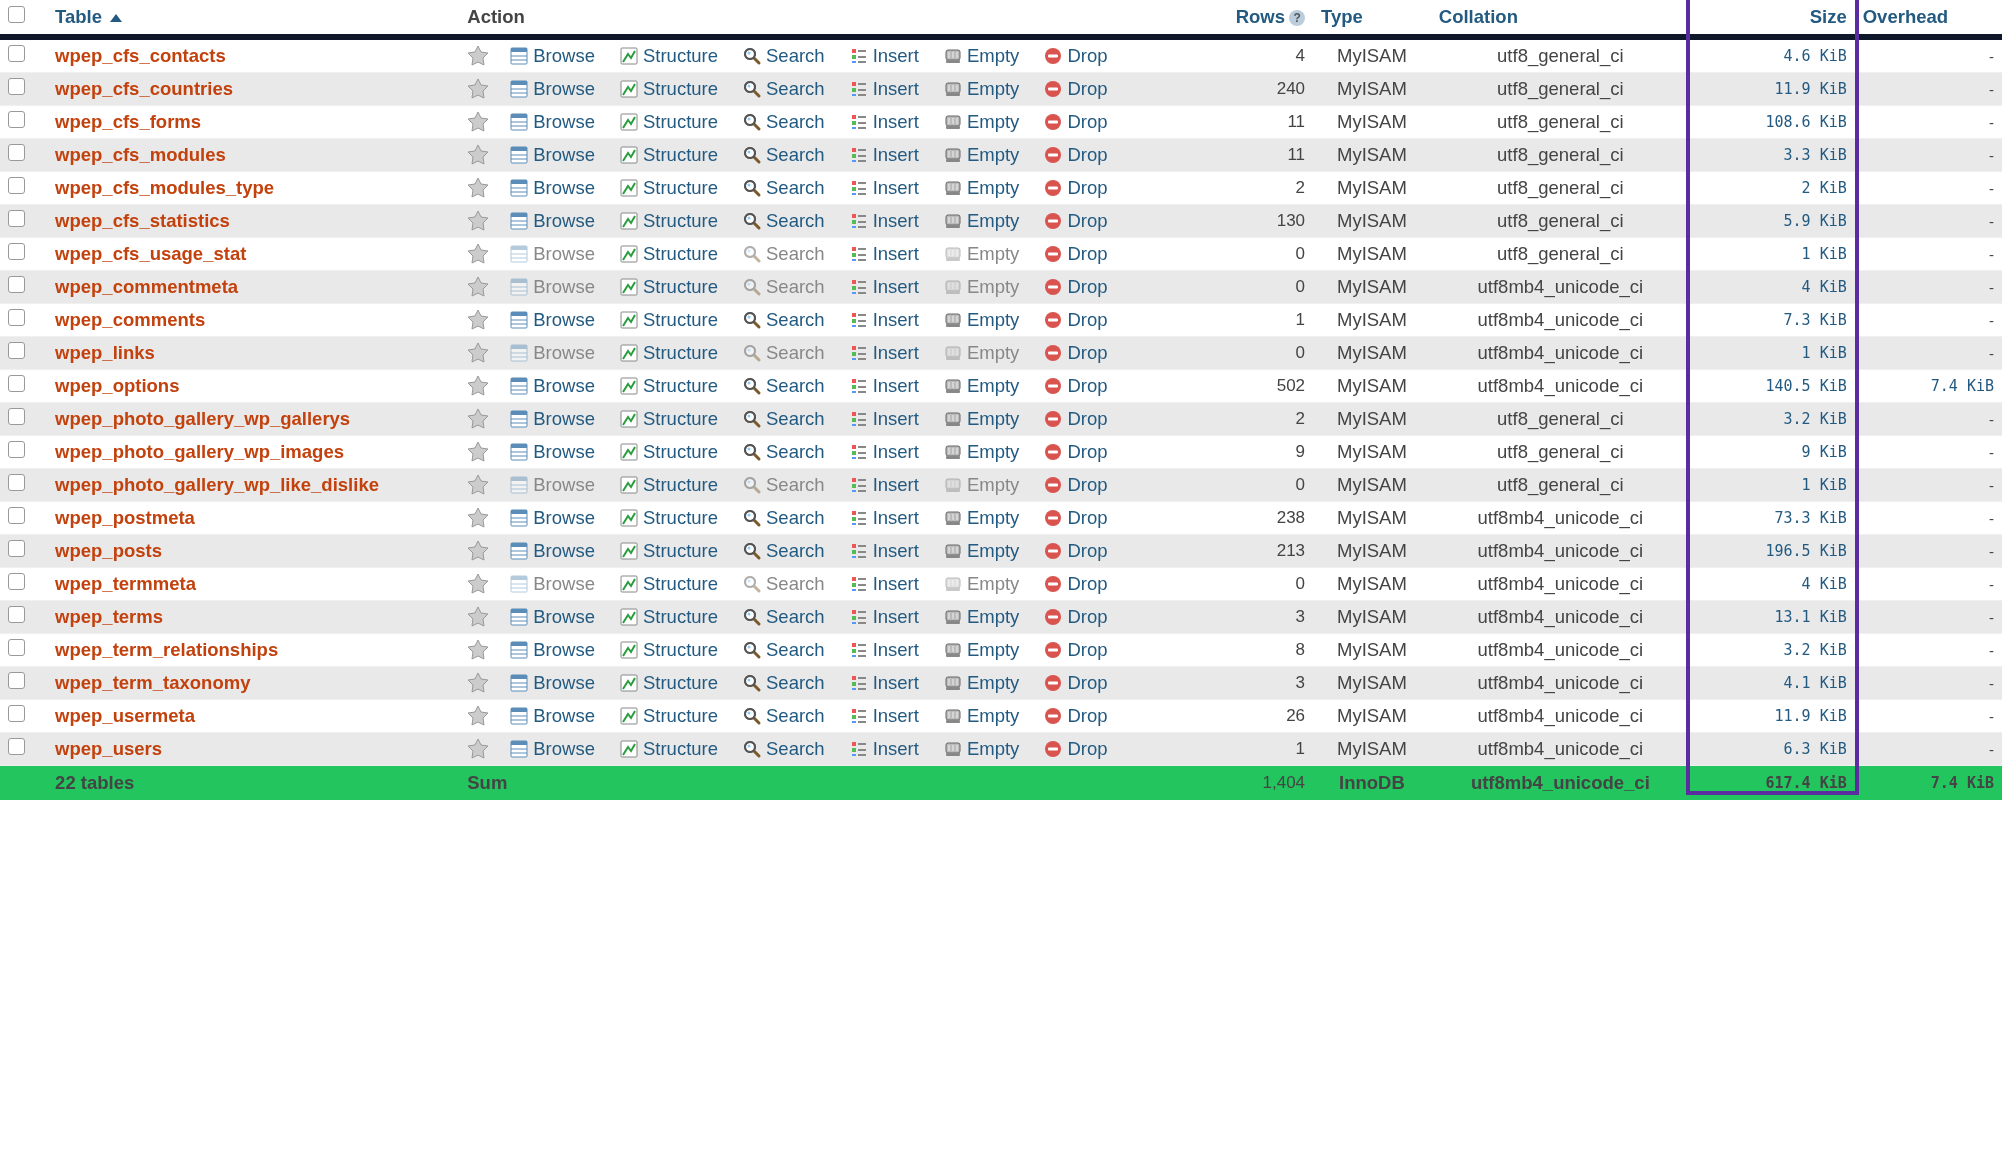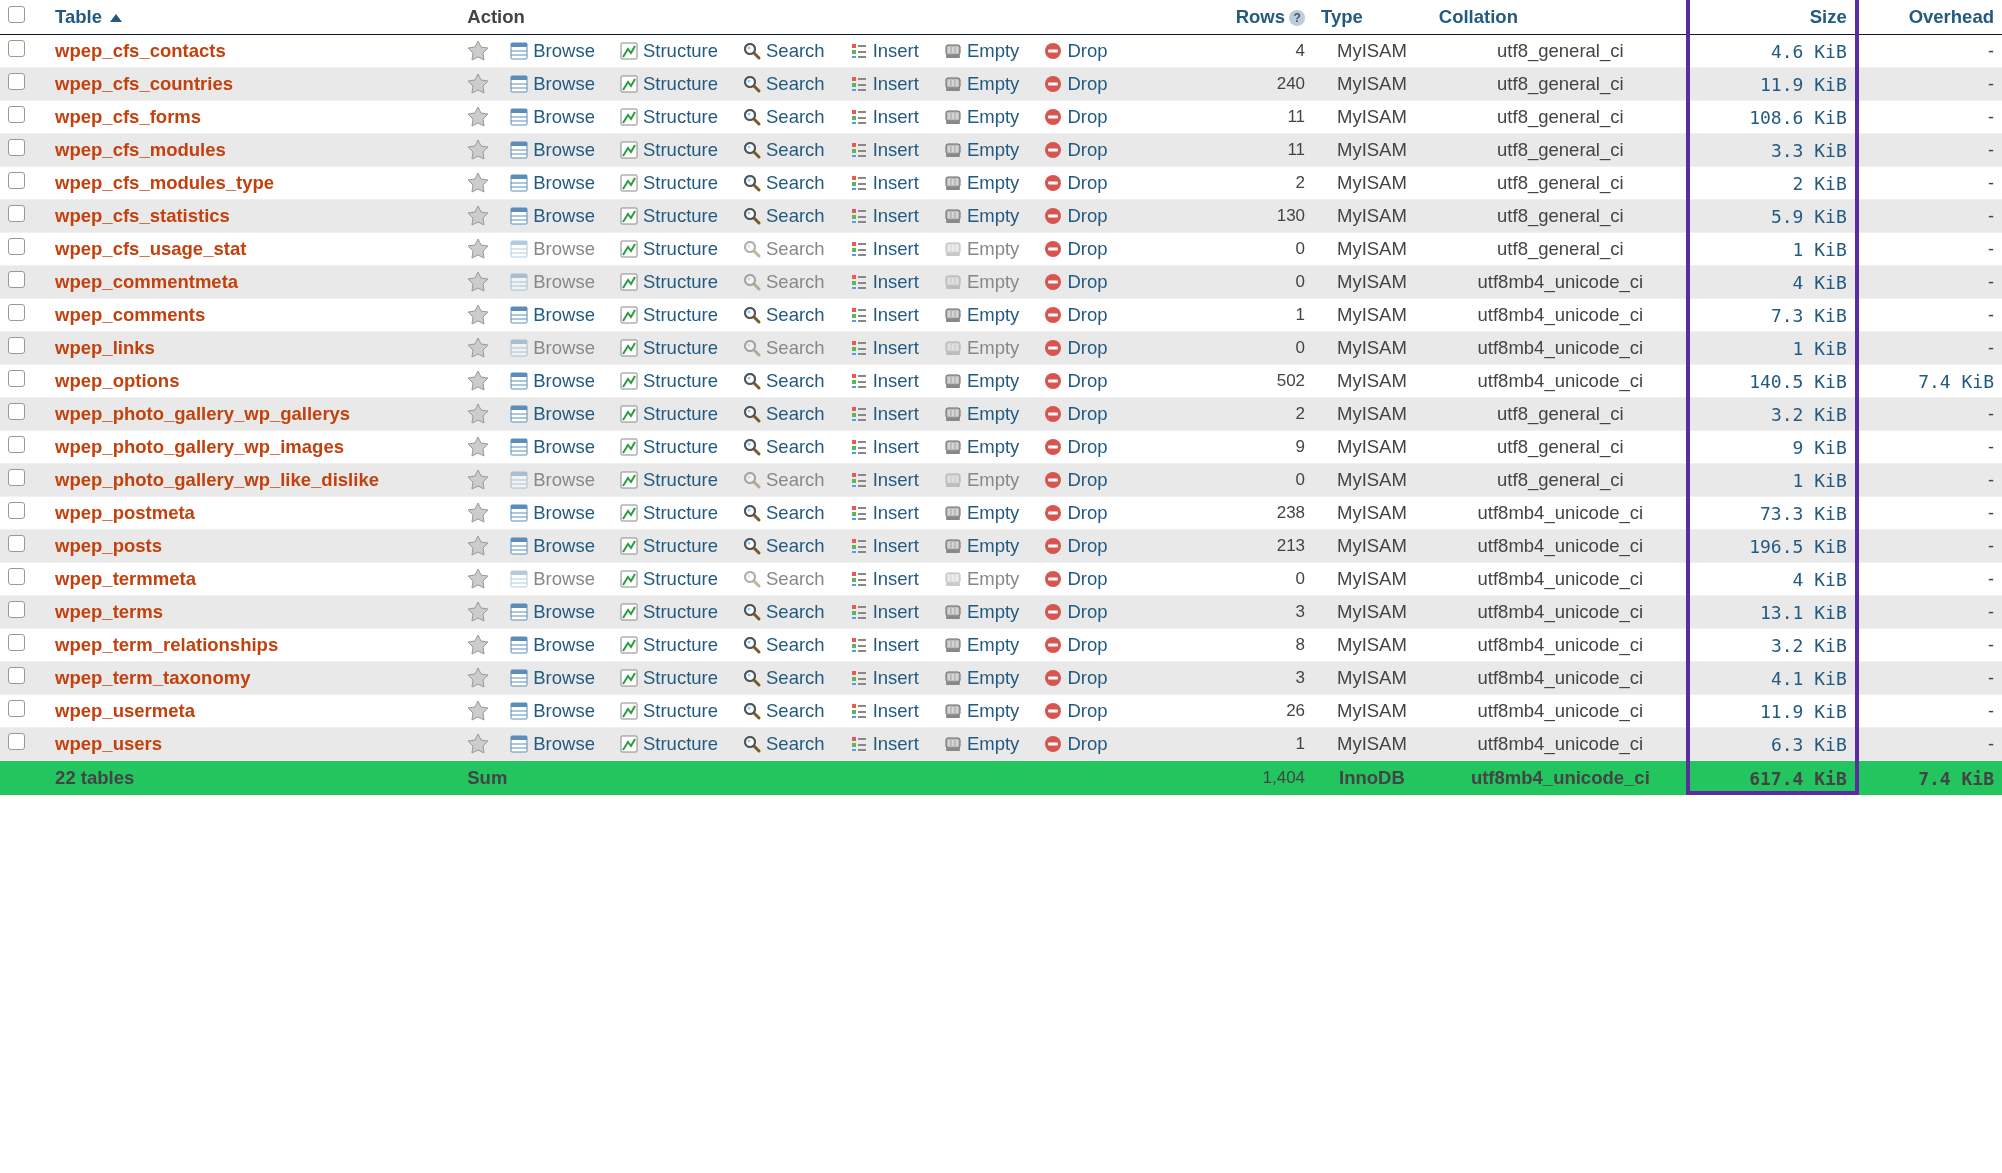--- a/index.html
+++ b/index.html
@@ -17,7 +17,7 @@
   }
   thead th {
     text-align: left;
-    border-bottom: 1px solid #0f172a;
+    border-bottom: 6px solid #0f172a;
     padding: 6px 8px;
     font-weight: bold;
     color: #444;

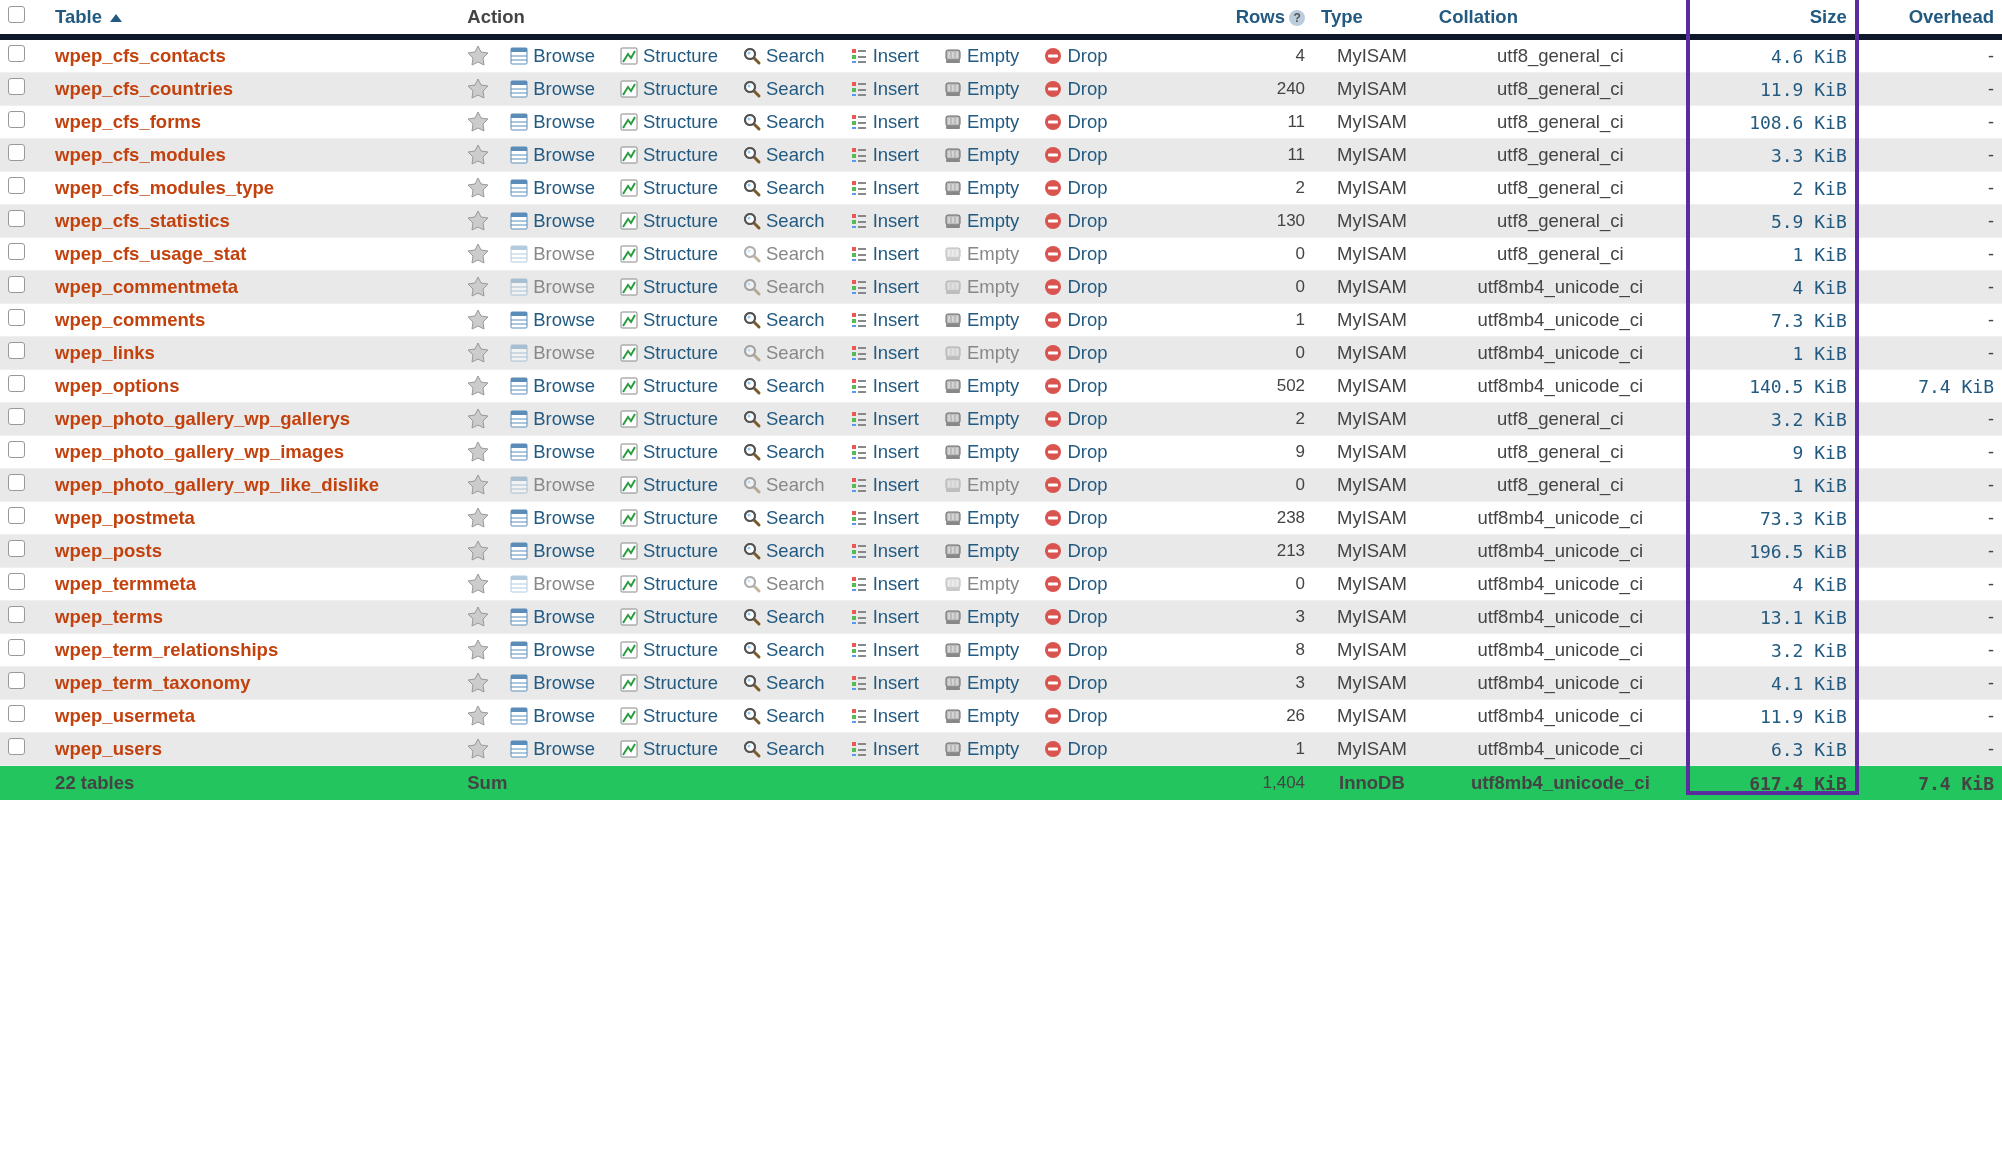--- a/index.html
+++ b/index.html
@@ -181,7 +181,7 @@
       <th class="link">Type</th>
       <th class="link">Collation</th>
       <th class="link" style="text-align:right">Size</th>
-      <th class="link" style="text-align:right">Overhead</th>
+      <th class="link" style="text-align:left">Overhead</th>
     </tr>
   </thead>
   <tbody id="tbody">

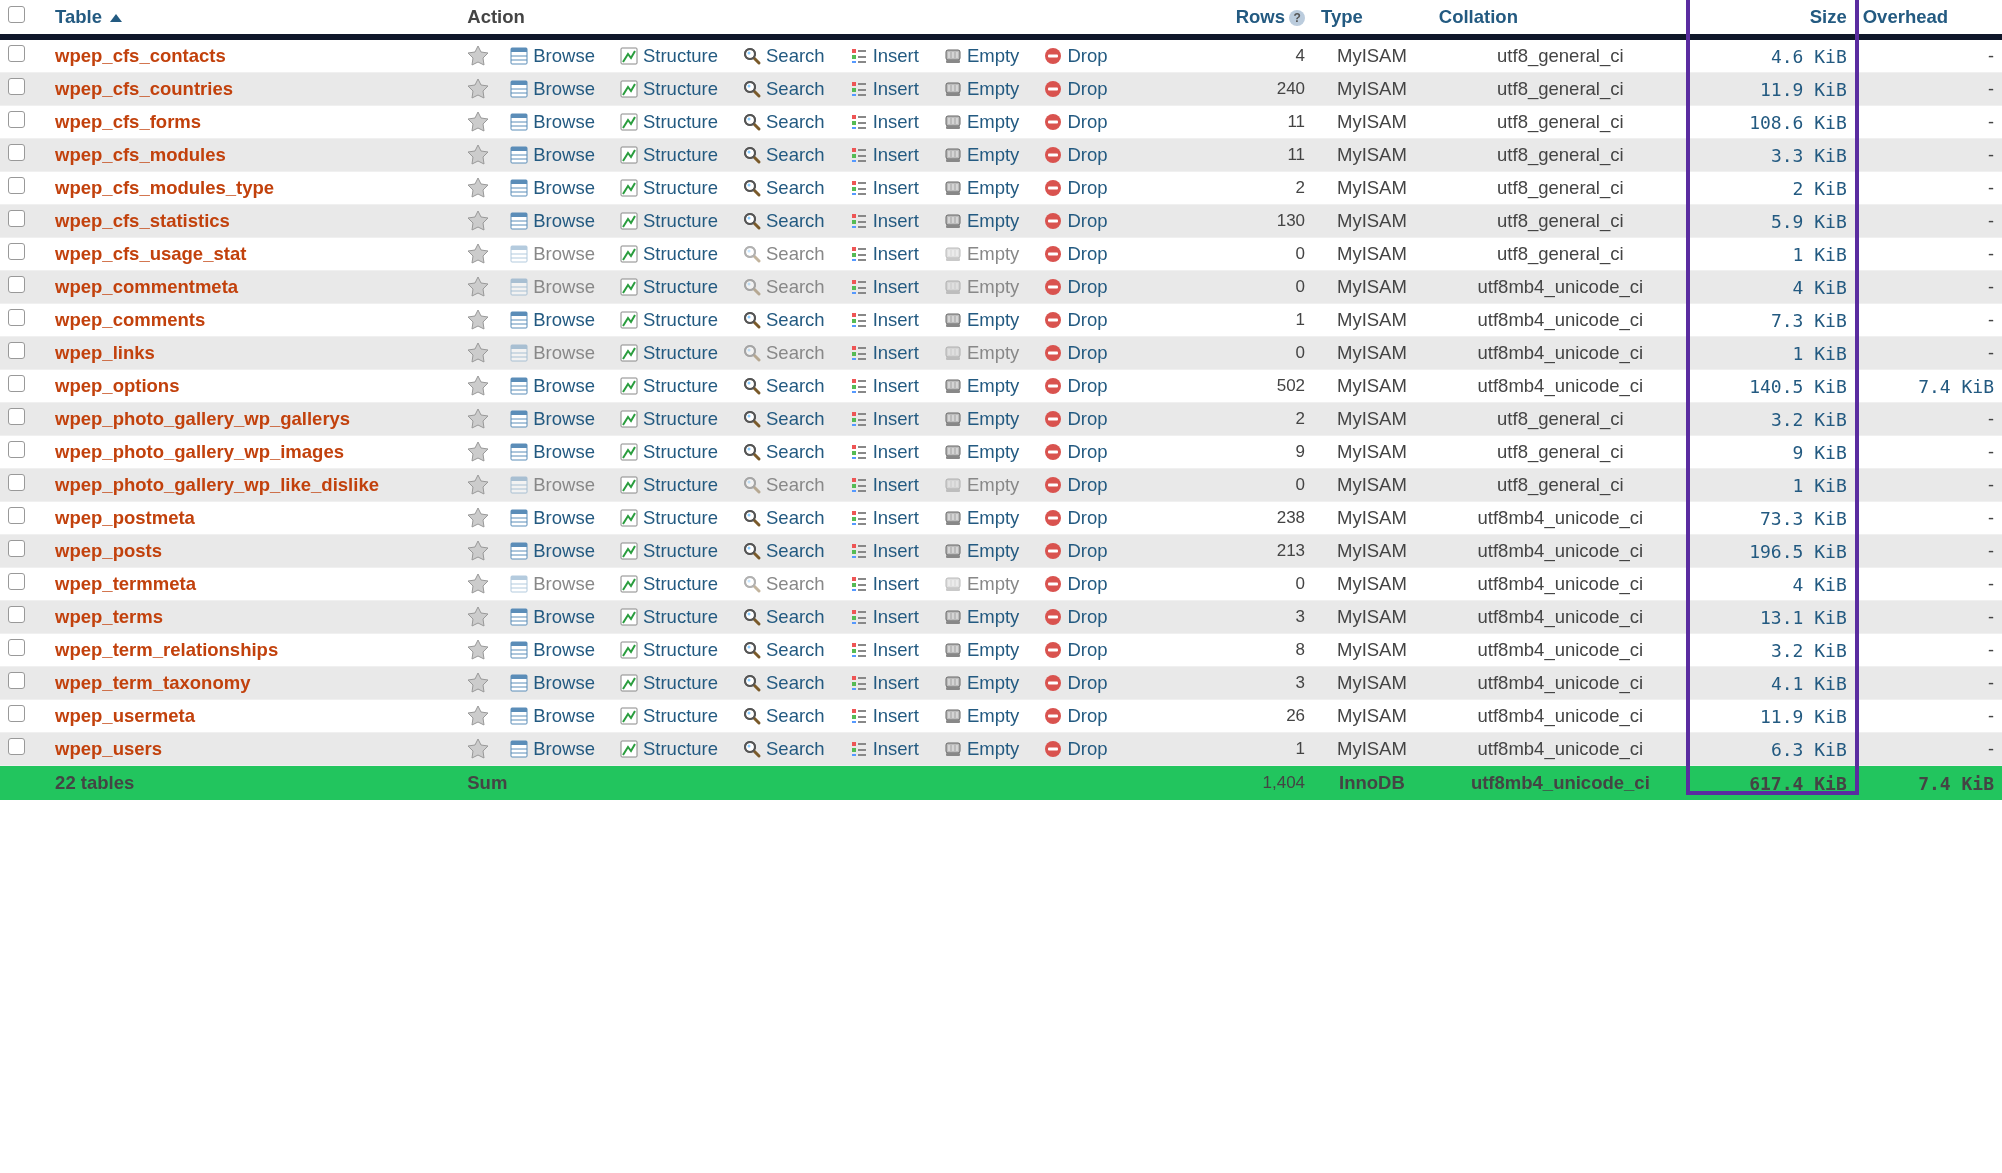--- a/index.html
+++ b/index.html
@@ -67,7 +67,7 @@
   .size, .overhead {
     text-align: right;
     font-family: "Menlo","Consolas",monospace;
-    font-size: 18px;
+    font-size: 15px;
     color:#235a81;
   }
   .overhead.dash, .overhead.blank { color:#444; font-family: sans-serif;}

